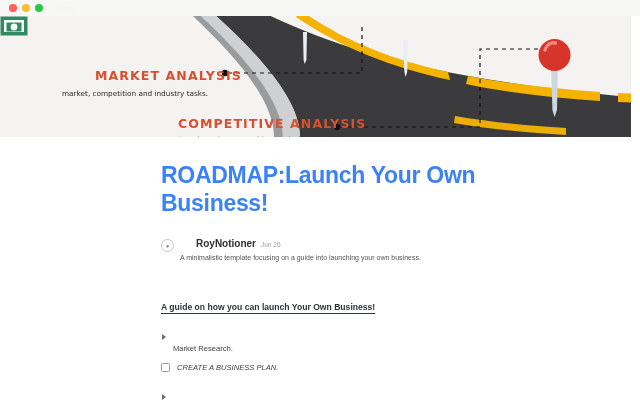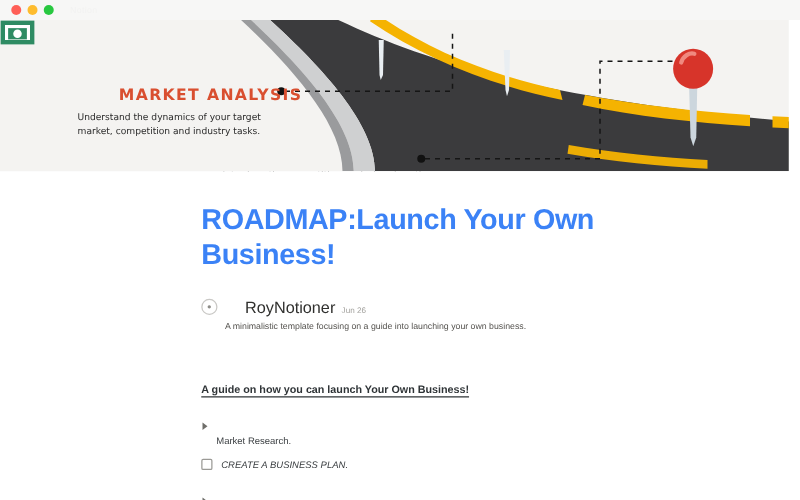--- a/index.html
+++ b/index.html
@@ -193,7 +193,6 @@
 
   <div class="hero-label" id="market-label">MARKET ANALYSIS</div>
   <div class="hero-body" id="market-text">
-    <div>Understand the dynamics  of your target</div>
     <div>market, competition and industry tasks.</div>
   </div>
 

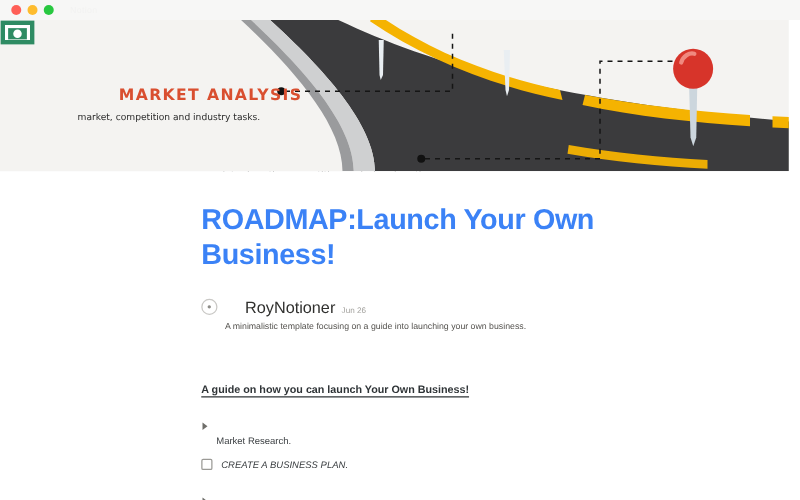--- a/index.html
+++ b/index.html
@@ -196,6 +196,7 @@
     <div>market, competition and industry tasks.</div>
   </div>
 
+  <div class="hero-label" id="comp-label">COMPETITIVE ANALYSIS</div>
   <div class="hero-body" id="comp-text">
     <div>Introduce the competitive analysis subsection,</div>
 

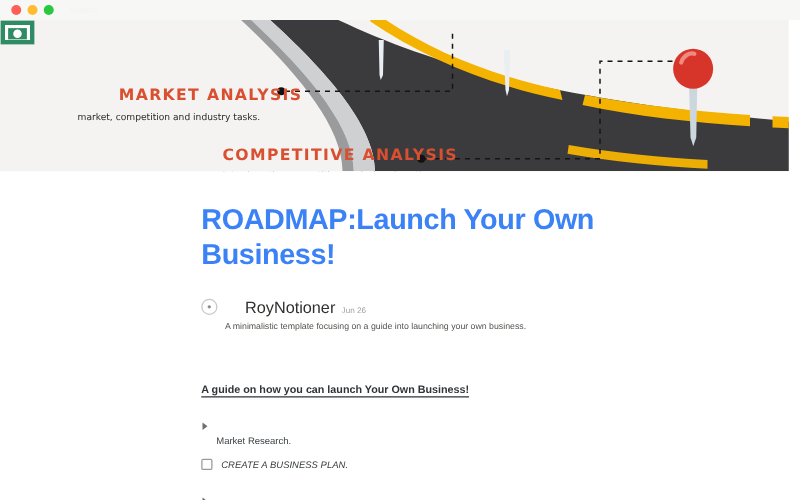--- a/index.html
+++ b/index.html
@@ -101,7 +101,7 @@
   .avatar-glyph { font-size: 6px; color: #8d8c88; line-height: 1; }
   .byline-col { display: flex; flex-direction: column; }
   .byline-row1 { display: flex; align-items: baseline; gap: 5px; }
-  .author { font-size: 13px; font-weight: normal; color: #30302e; padding-left: 16px; }
+  .author { font-size: 10px; font-weight: bold; color: #30302e; padding-left: 16px; }
   .pubdate { font-size: 6.5px; color: #a3a29e; }
   .subtitle { font-size: 7px; color: #55534f; margin-top: 5px; }
 

